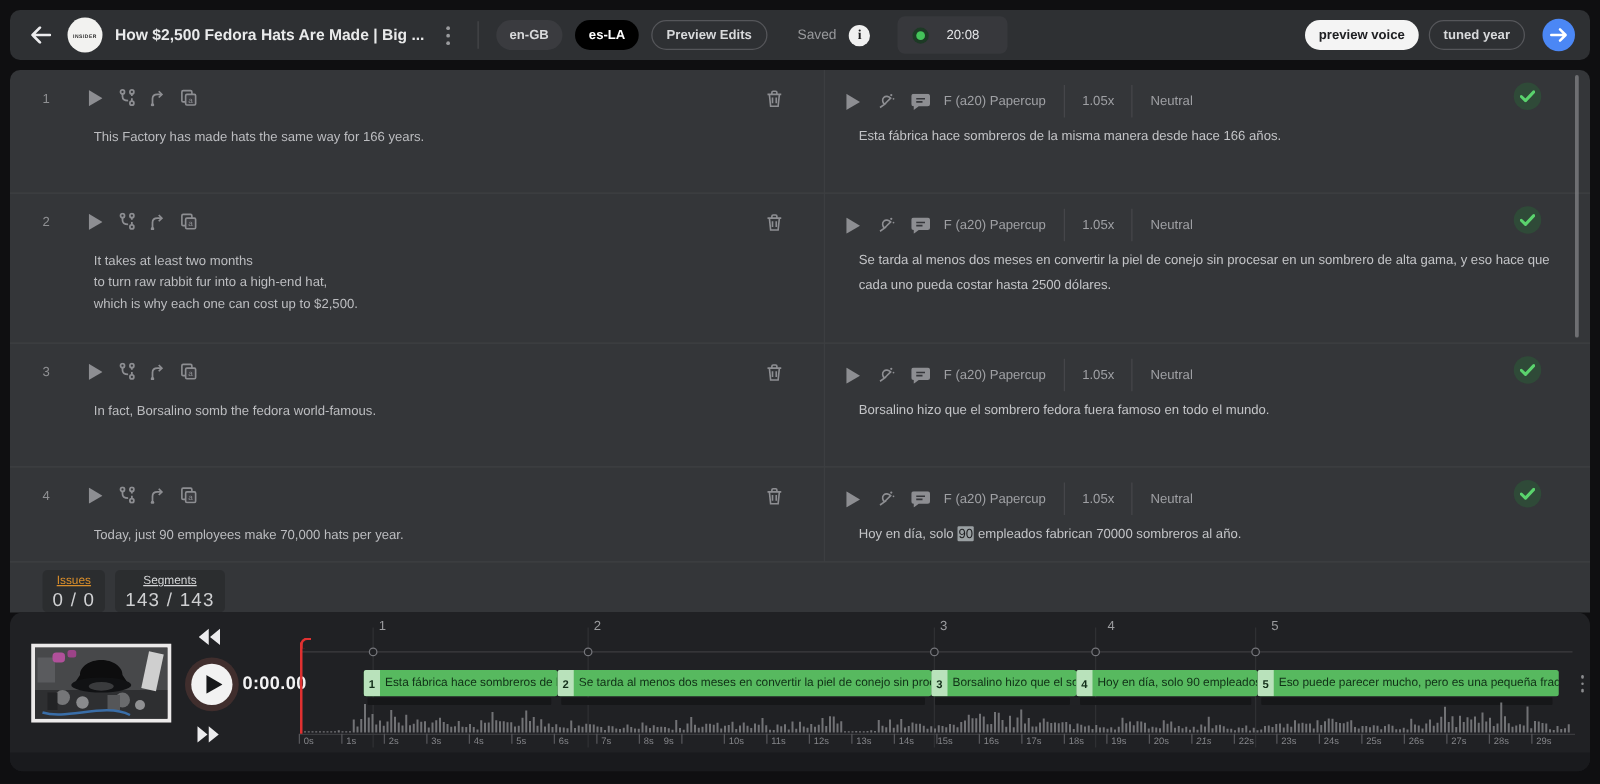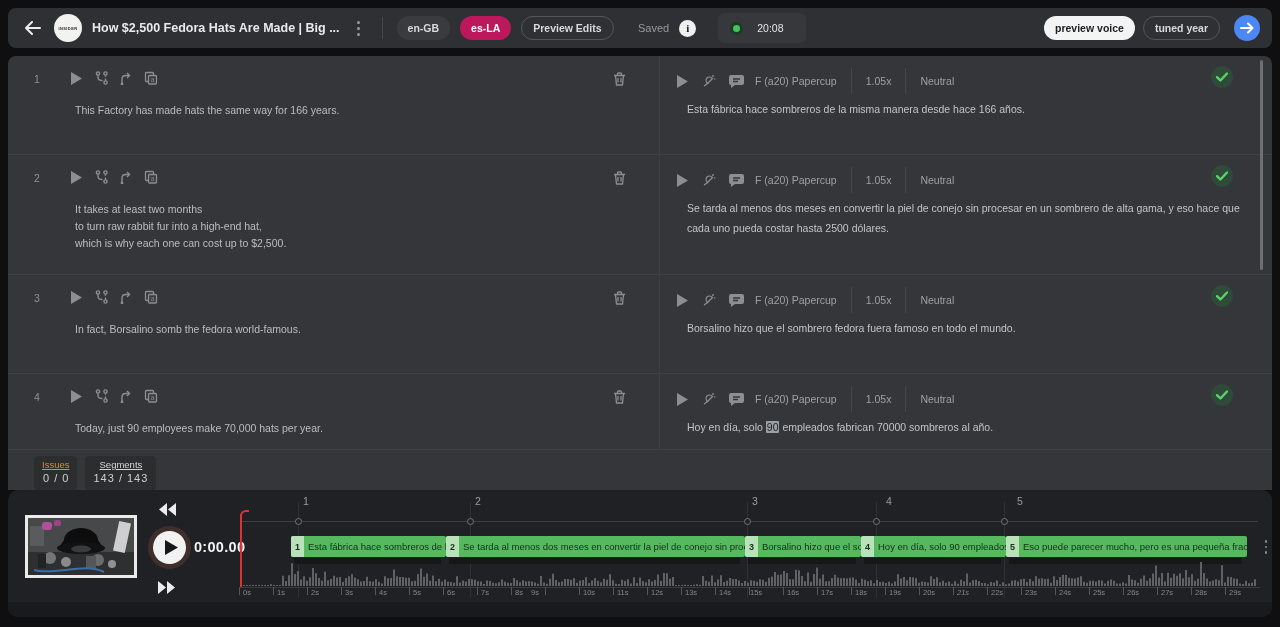--- a/index.html
+++ b/index.html
@@ -17,7 +17,7 @@
   .tb-sep { width:1px; height:22px; background:#45464a; margin:0 4px; }
   .pill { height:24px; border-radius:13px; display:flex; align-items:center; padding:0 11px; font-size:10.5px; font-weight:600; white-space:nowrap; cursor:pointer; }
   .pill-dark { background:#3a3b3f; color:#d8d9db; }
-  .pill-blue { background:#be185d; color:#fff;text-align:right; }
+  .pill-blue { background:#000000; color:#fff;text-align:right; }
   .pill-outline { background:transparent; border:1px solid #55565a; color:#d8d9db; }
   .tb-mid { position:absolute; left:630px; top:0; height:40px; display:flex; align-items:center; gap:10px; }
   .saved-lbl { color:#98999c; font-size:11px; }

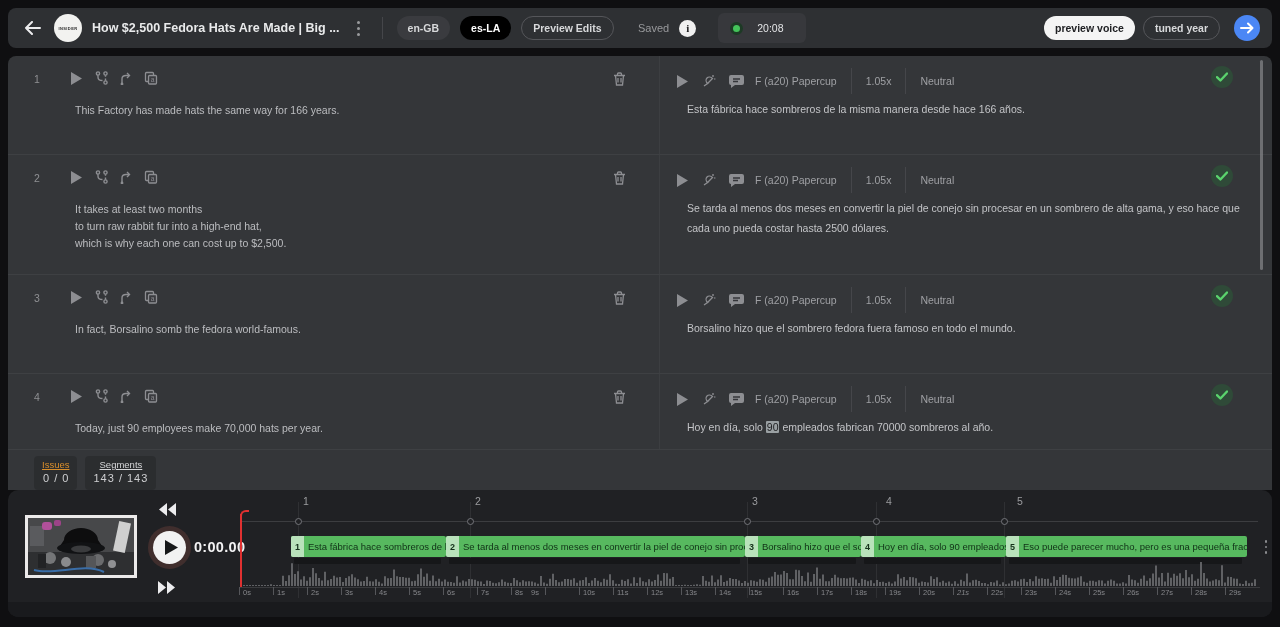--- a/index.html
+++ b/index.html
@@ -52,7 +52,7 @@
   .stat { background:rgba(0,0,0,.16); border-radius:4px; padding:3px 8px; text-align:center; cursor:pointer; }
   .stat-lbl { font-size:9.5px; color:#d5d6d8;text-decoration:underline; }
   .stat-lbl.amber { color:#d98e2b; }
-  .stat-val { font-size:11px; color:#cfd0d2; margin-top:2px; letter-spacing:1px;text-align:right; }
+  .stat-val { font-size:15px; color:#cfd0d2; margin-top:2px; letter-spacing:1px;text-align:right; }
 
   
   .panel { position:absolute; left:8px; top:490px; width:1264px; height:127px; background:#202124; border-radius:10px; overflow:hidden; }

